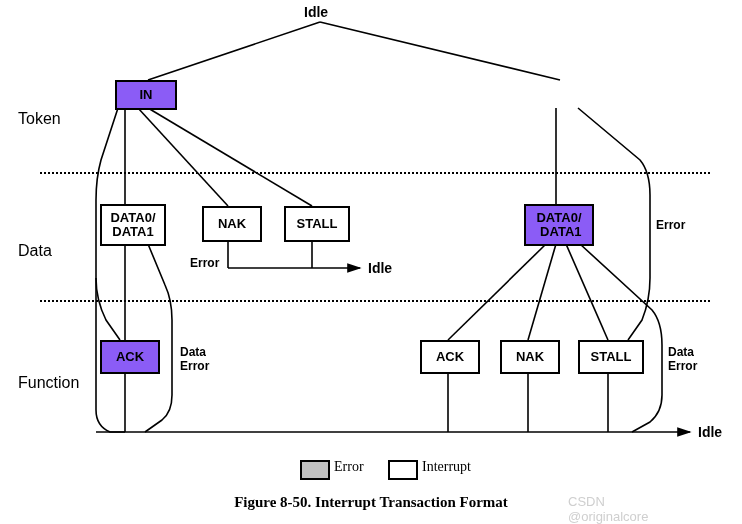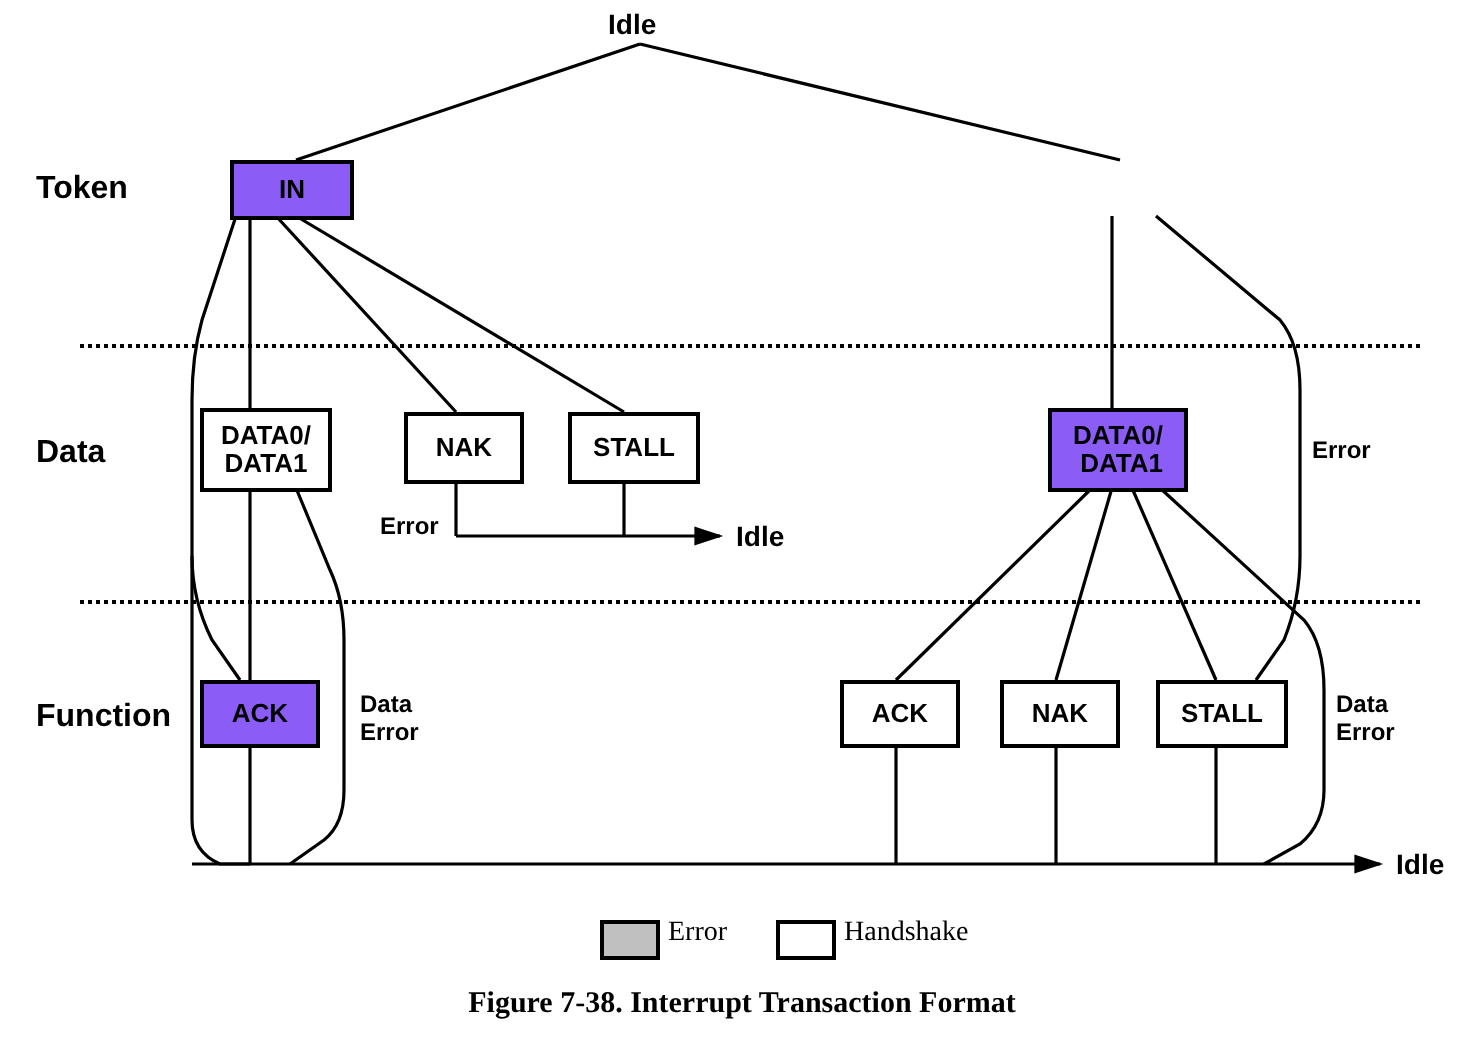--- a/index.html
+++ b/index.html
@@ -22,8 +22,9 @@
     position: absolute;
     left: 18px;
     font-size: 16px;
-    font-weight: bold;
+    font-weight: normal;
     color: #000;
+    margin-top: 24px;
   }
   .divider {
     position: absolute;

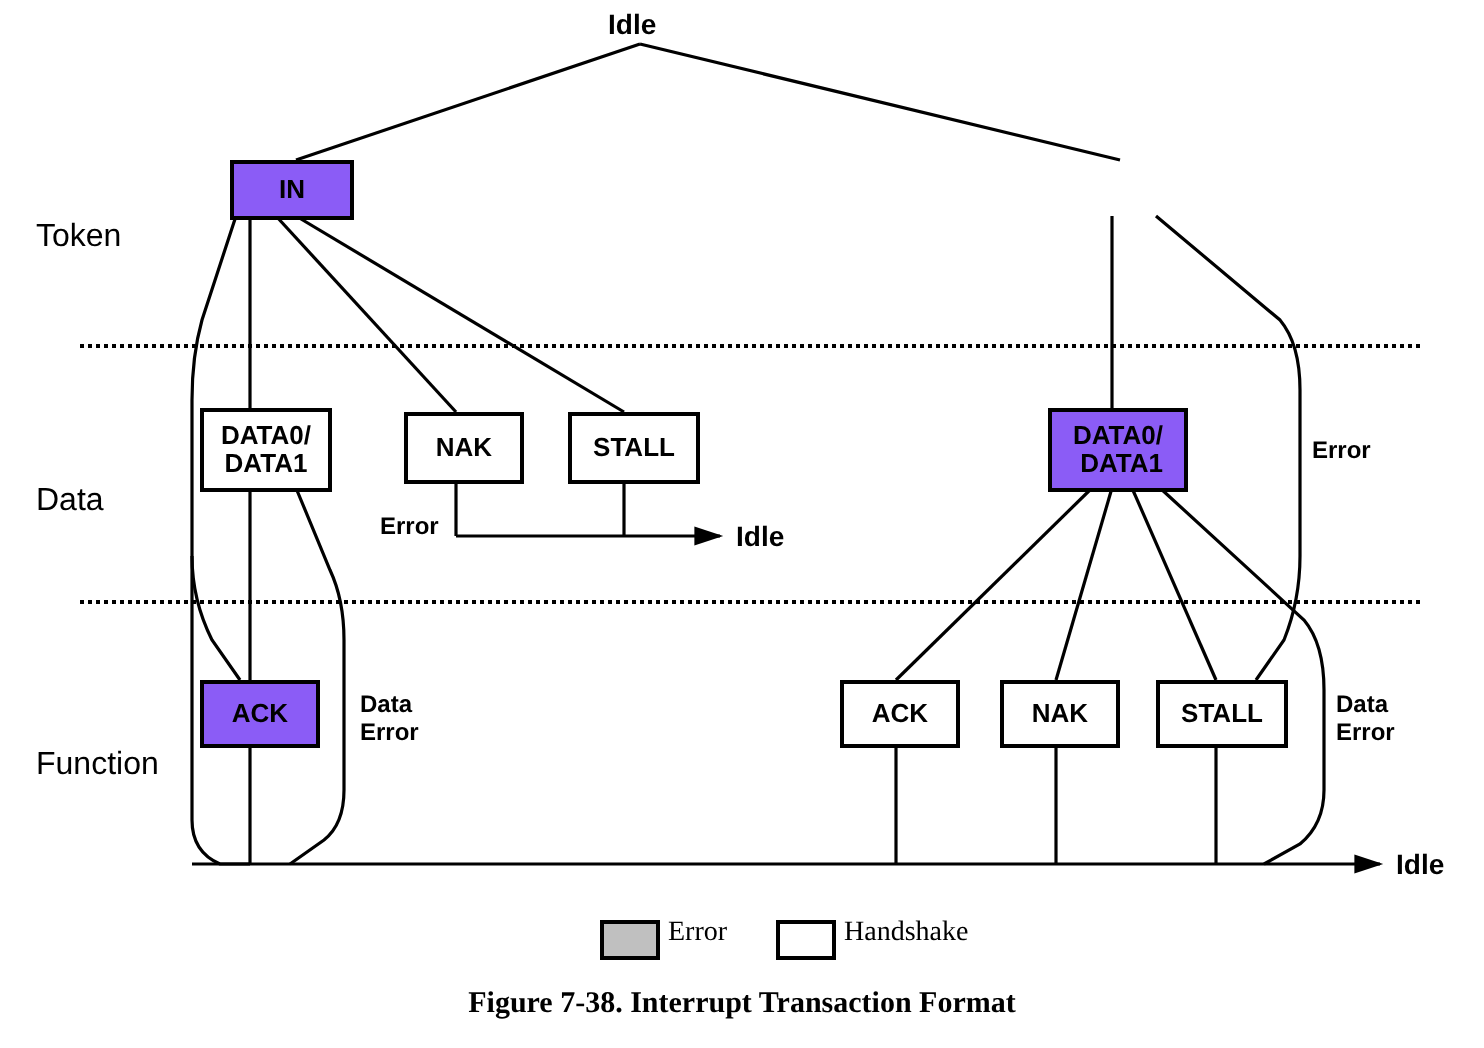--- a/index.html
+++ b/index.html
@@ -174,7 +174,7 @@
   <div class="legend-box host" style="left:300px; top:460px;"></div>
   <div class="legend-label" style="left:334px; top:459px;">Error</div>
   <div class="legend-box func" style="left:388px; top:460px;"></div>
-  <div class="legend-label" style="left:422px; top:459px;">Handshake</div>
+  <div class="legend-label" style="left:422px; top:459px;">Interrupt</div>
 
   <div class="caption" style="top:494px;">Figure 7-38.  Interrupt Transaction Format</div>
 

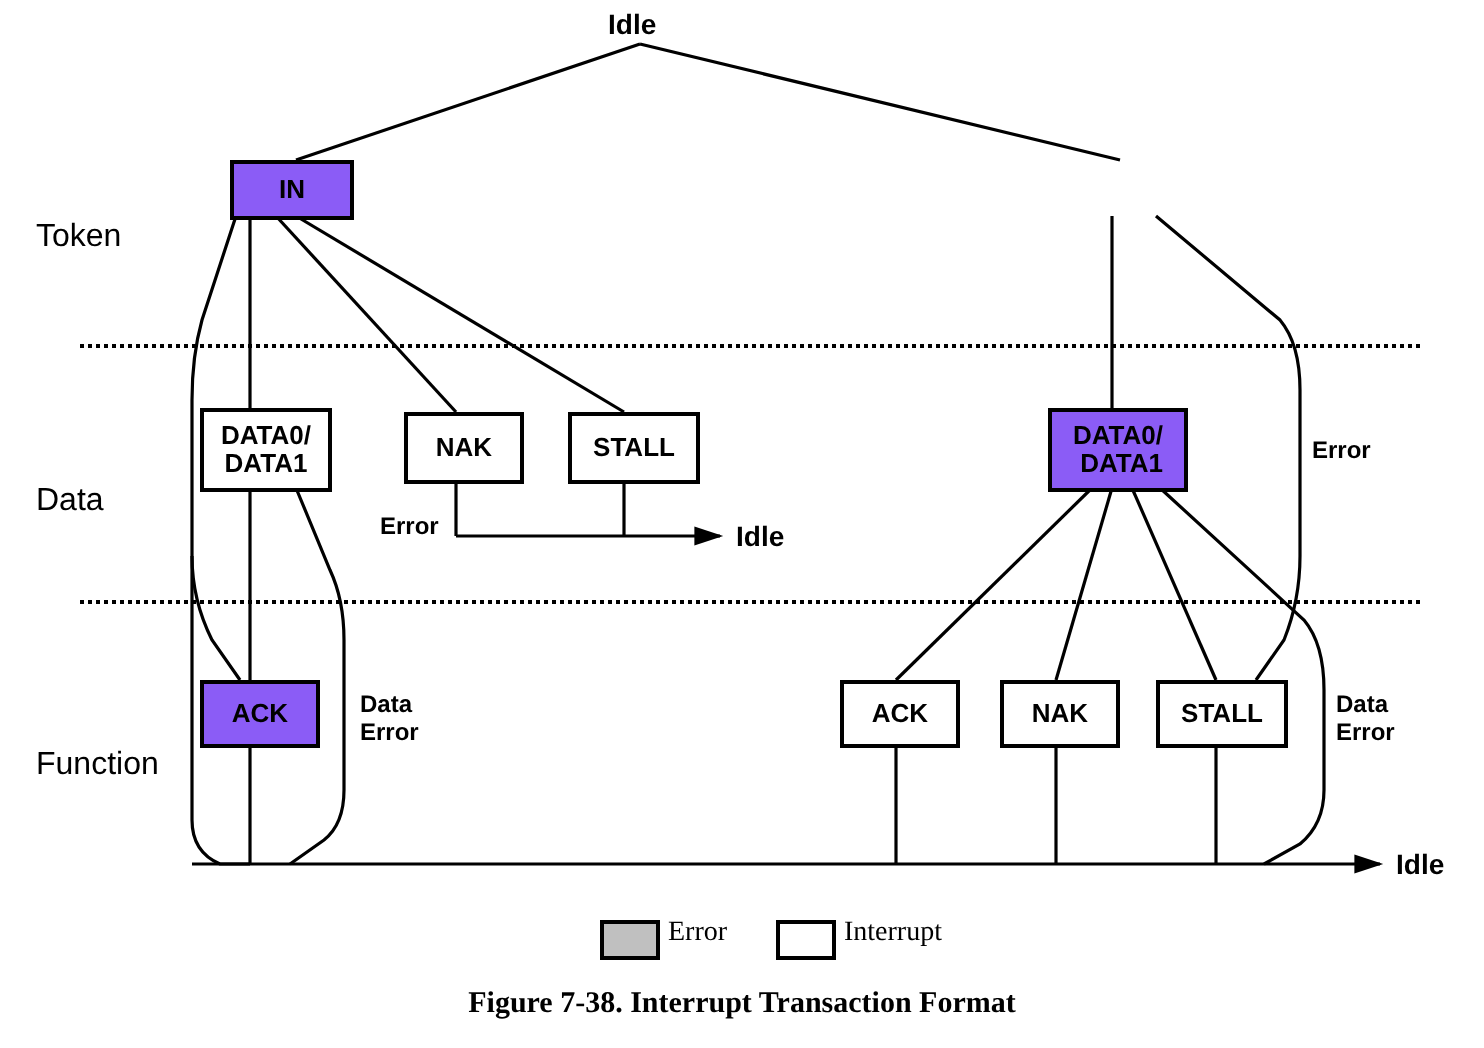--- a/index.html
+++ b/index.html
@@ -176,7 +176,7 @@
   <div class="legend-box func" style="left:388px; top:460px;"></div>
   <div class="legend-label" style="left:422px; top:459px;">Interrupt</div>
 
-  <div class="caption" style="top:494px;">Figure 7-38.  Interrupt Transaction Format</div>
+  <div class="caption" style="top:494px;">Figure 8-50.  Interrupt Transaction Format</div>
 
 
 </div>

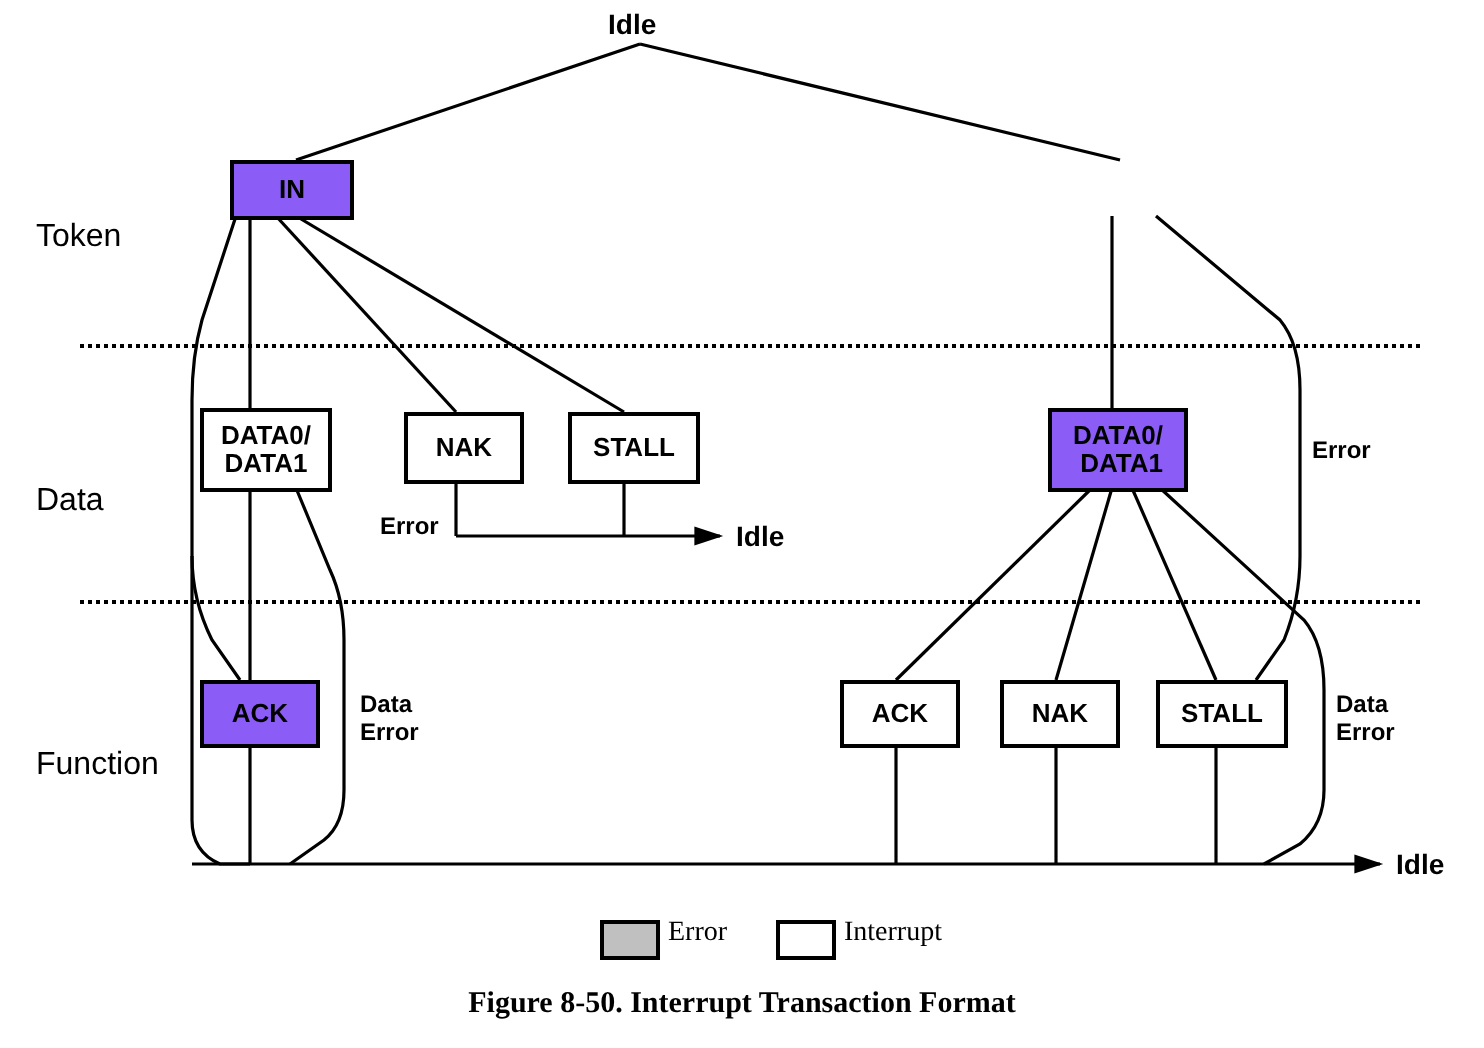--- a/index.html
+++ b/index.html
@@ -178,6 +178,7 @@
 
   <div class="caption" style="top:494px;">Figure 8-50.  Interrupt Transaction Format</div>
 
+  <div class="watermark" style="left:568px; top:494px;">CSDN @originalcore</div>
 
 </div>
 

